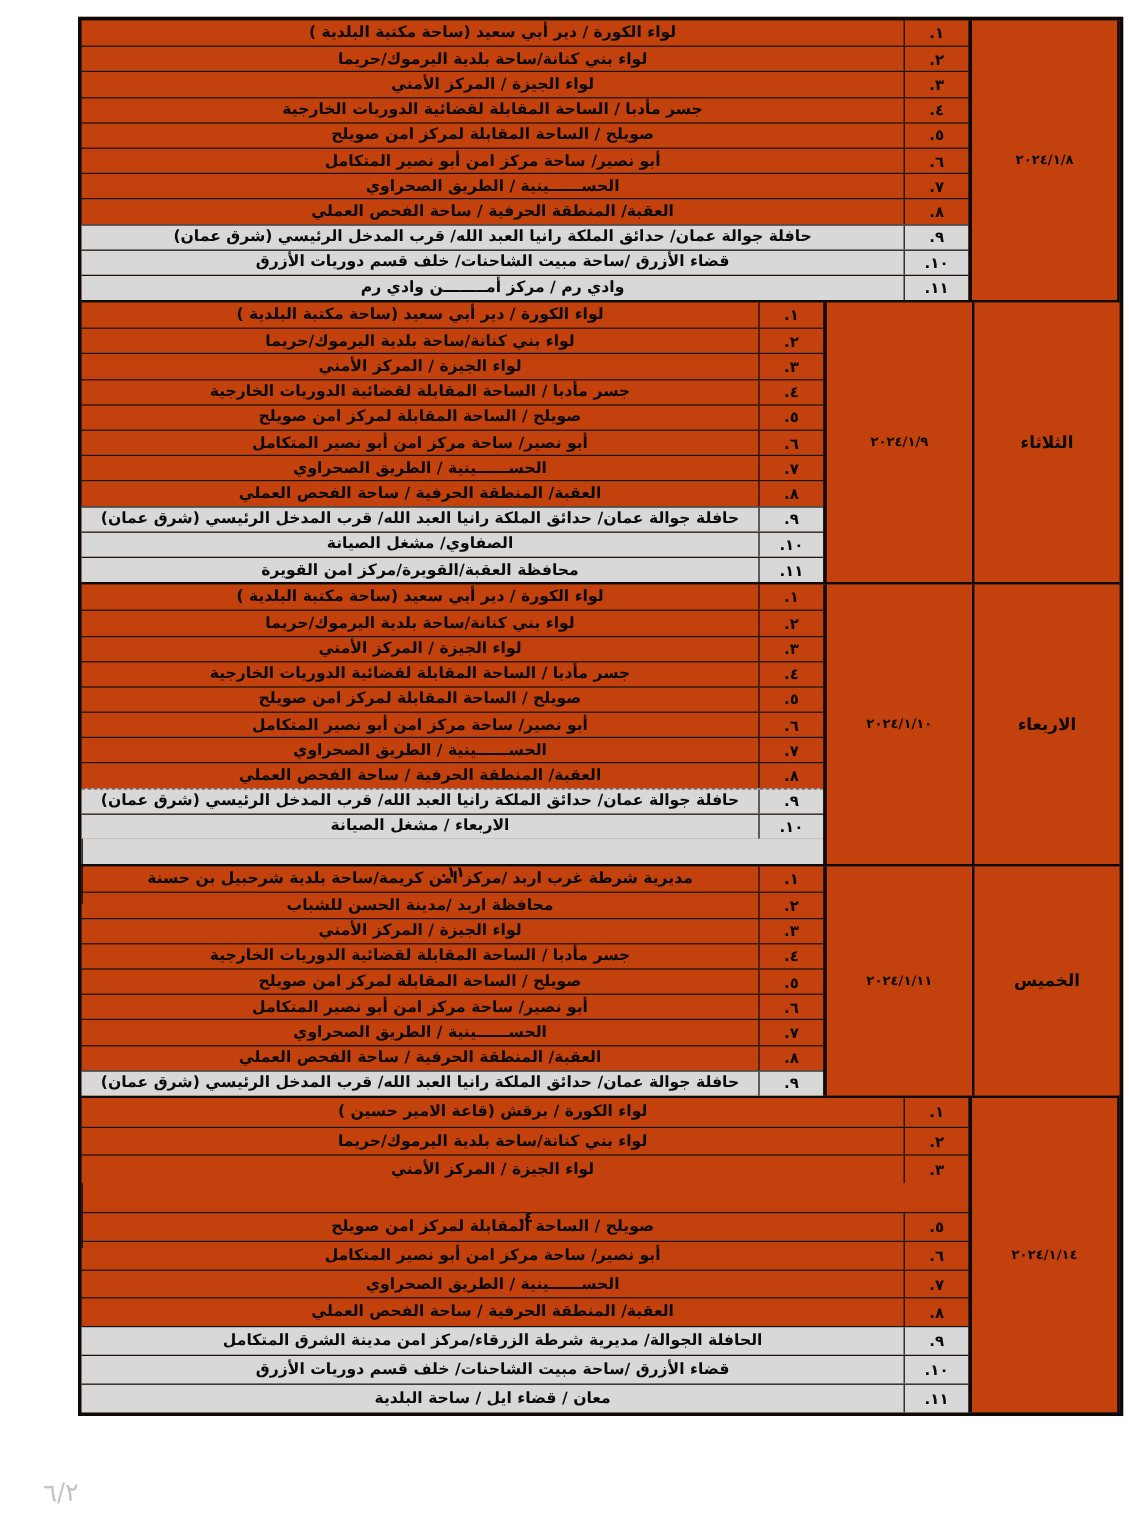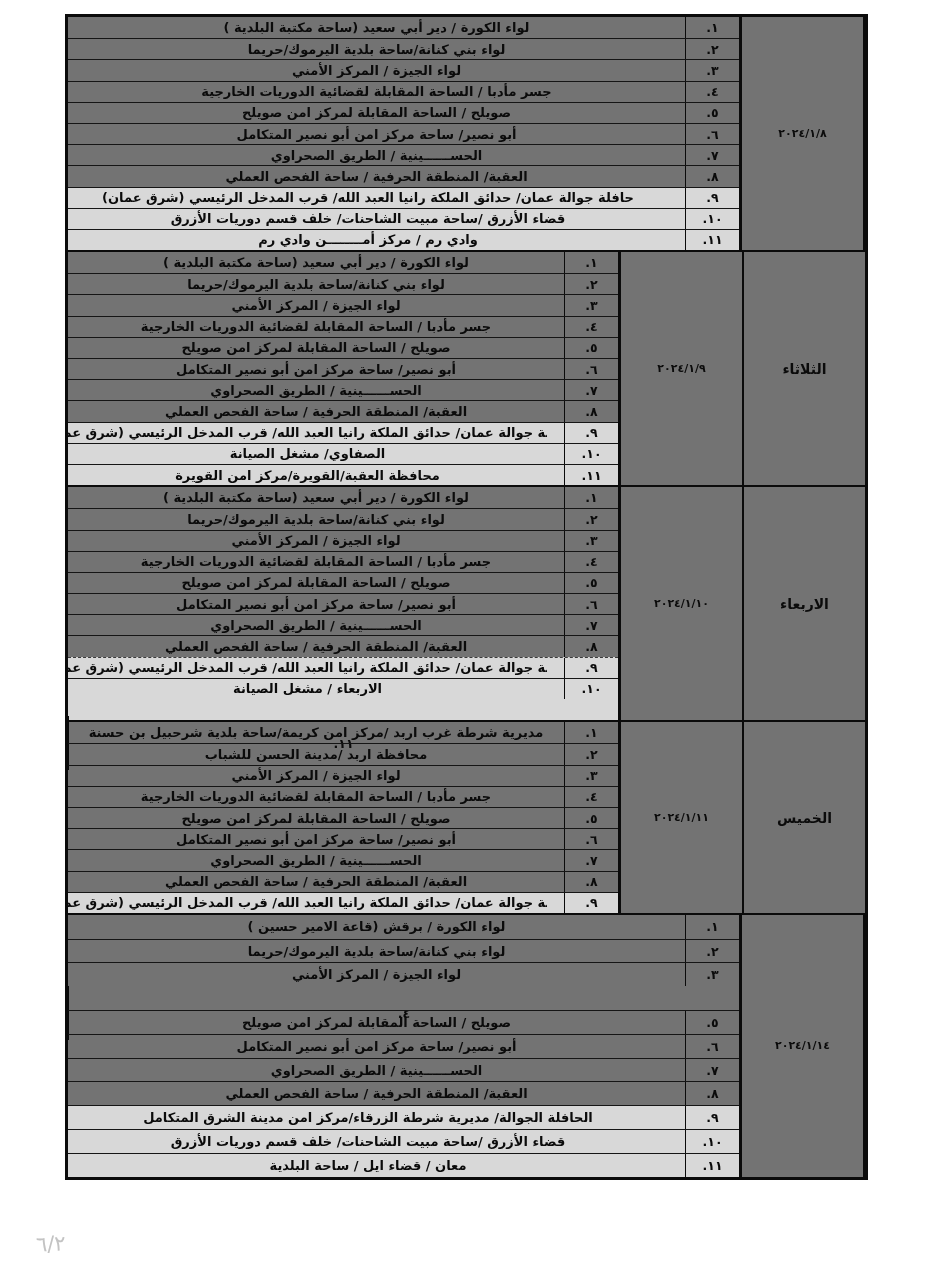--- a/index.html
+++ b/index.html
@@ -21,10 +21,10 @@
     position: absolute;
     left: 65px;
     top: 14px;
-    width: 803px;
+    width: 871px;
     box-sizing: border-box;
     border: 3px solid #0b0b0b;
-    background: #737373;
+    background: #c2410c;
   }
   .block { display: flex; }
   .block + .block { border-top: 2.5px solid #0b0b0b; }

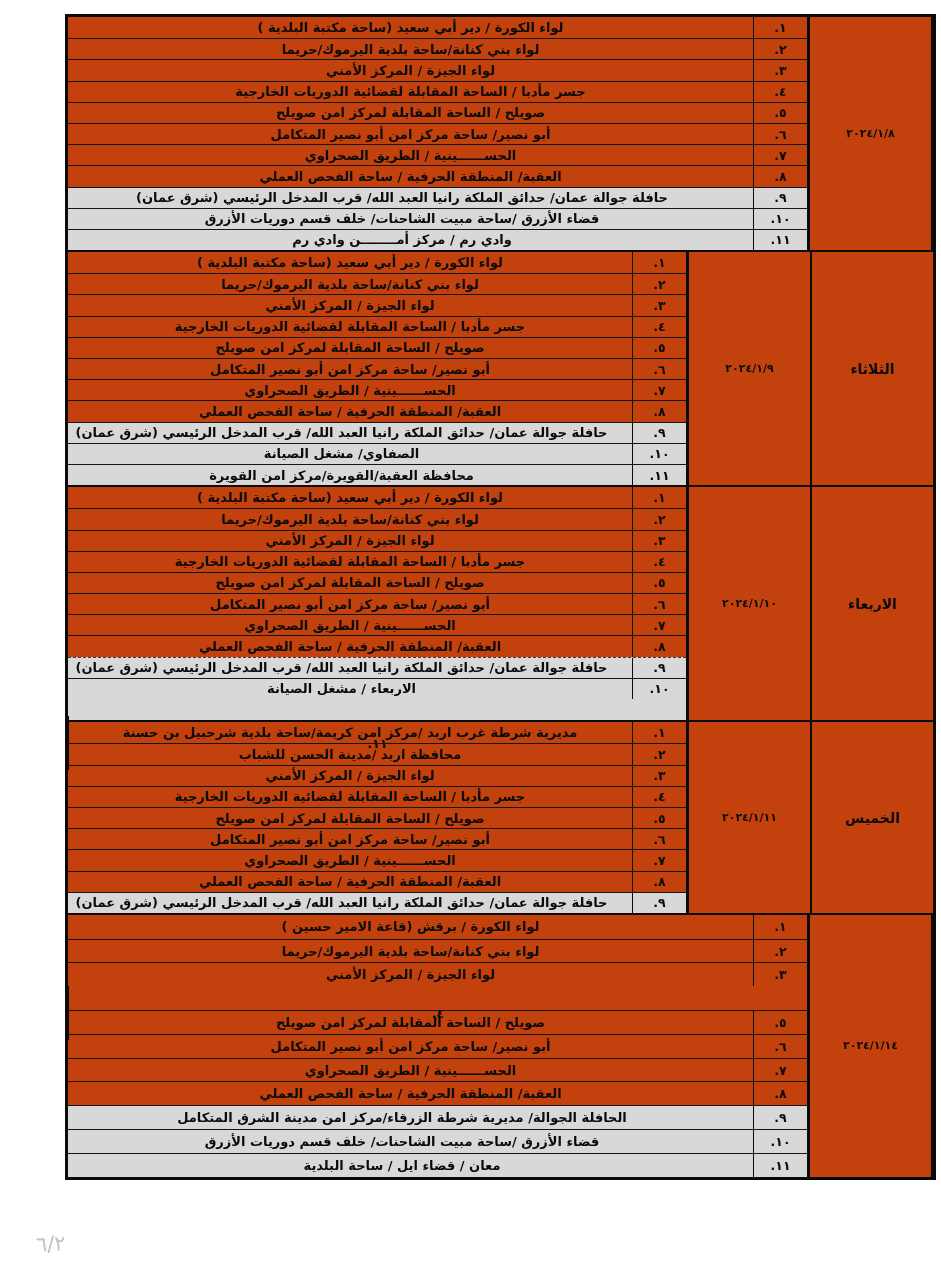--- a/index.html
+++ b/index.html
@@ -44,7 +44,7 @@
   .rows-col .row:first-child { border-top: none; }
   .row.merge-top { border-top: none; flex-direction: column; }
   .row.dashed-top { border-top: 1.2px dashed #3a3a3a; }
-  .row.shaded { background: #d8d8d8; gap: 17px; }
+  .row.shaded { background: #d8d8d8; }
   .block:last-child .row { height: 23.8px; }
 
   .loc-cell {

